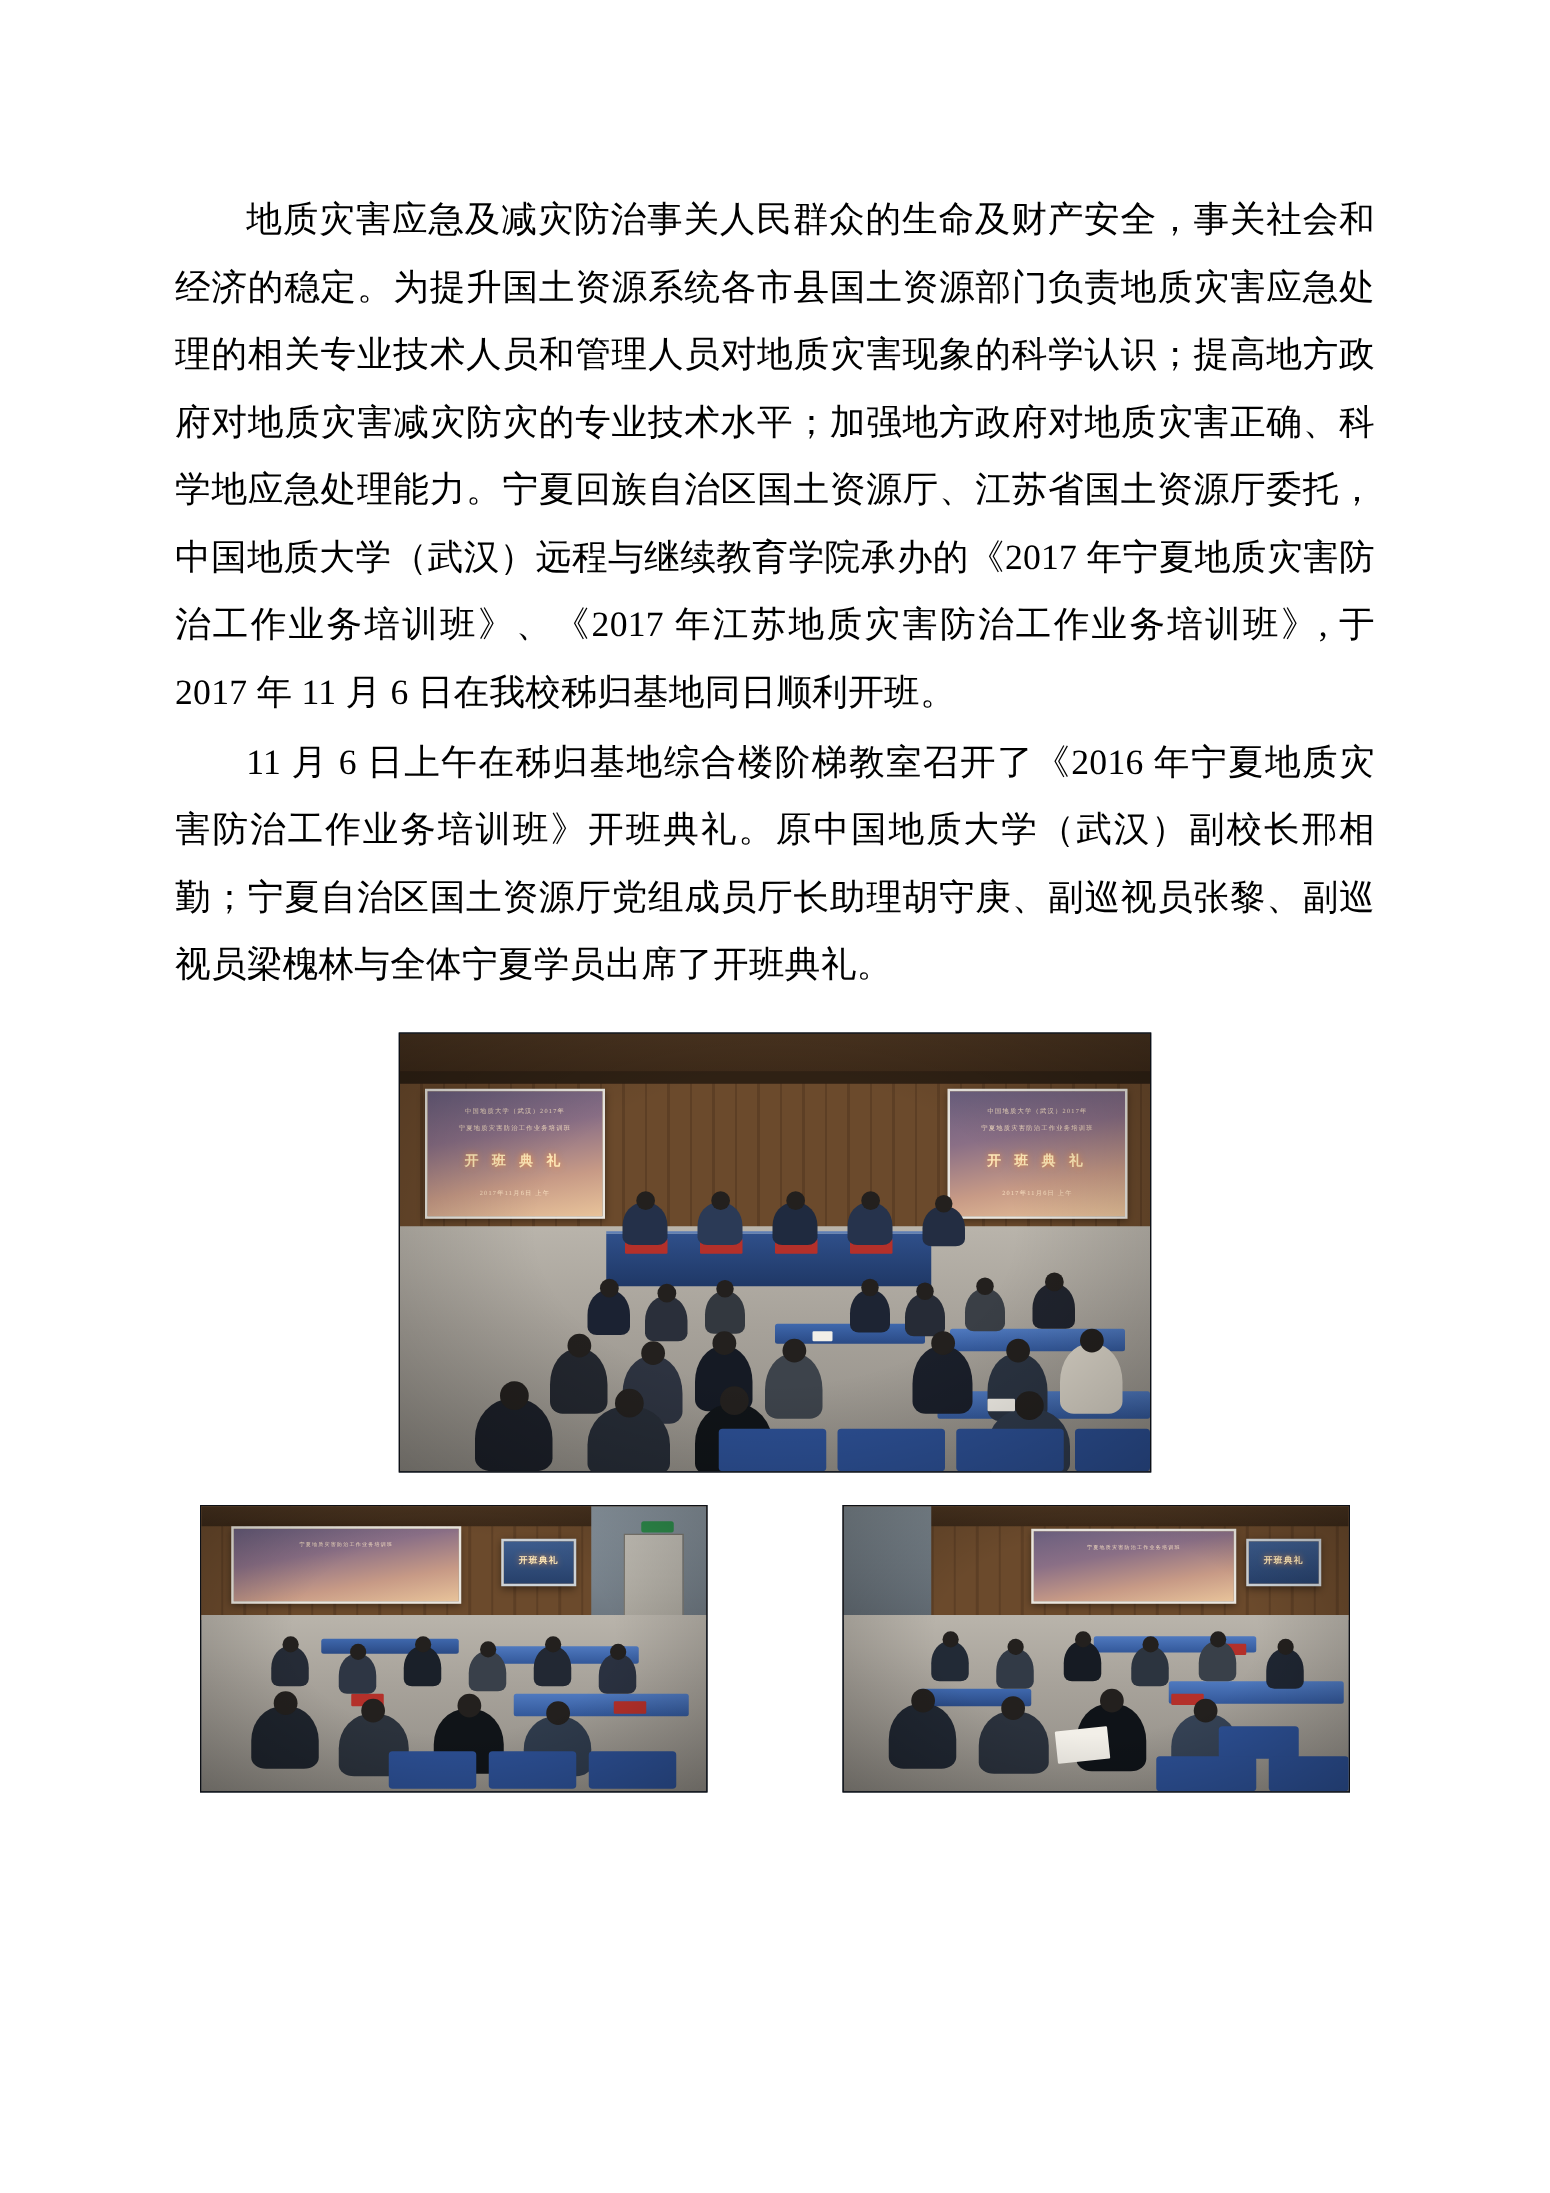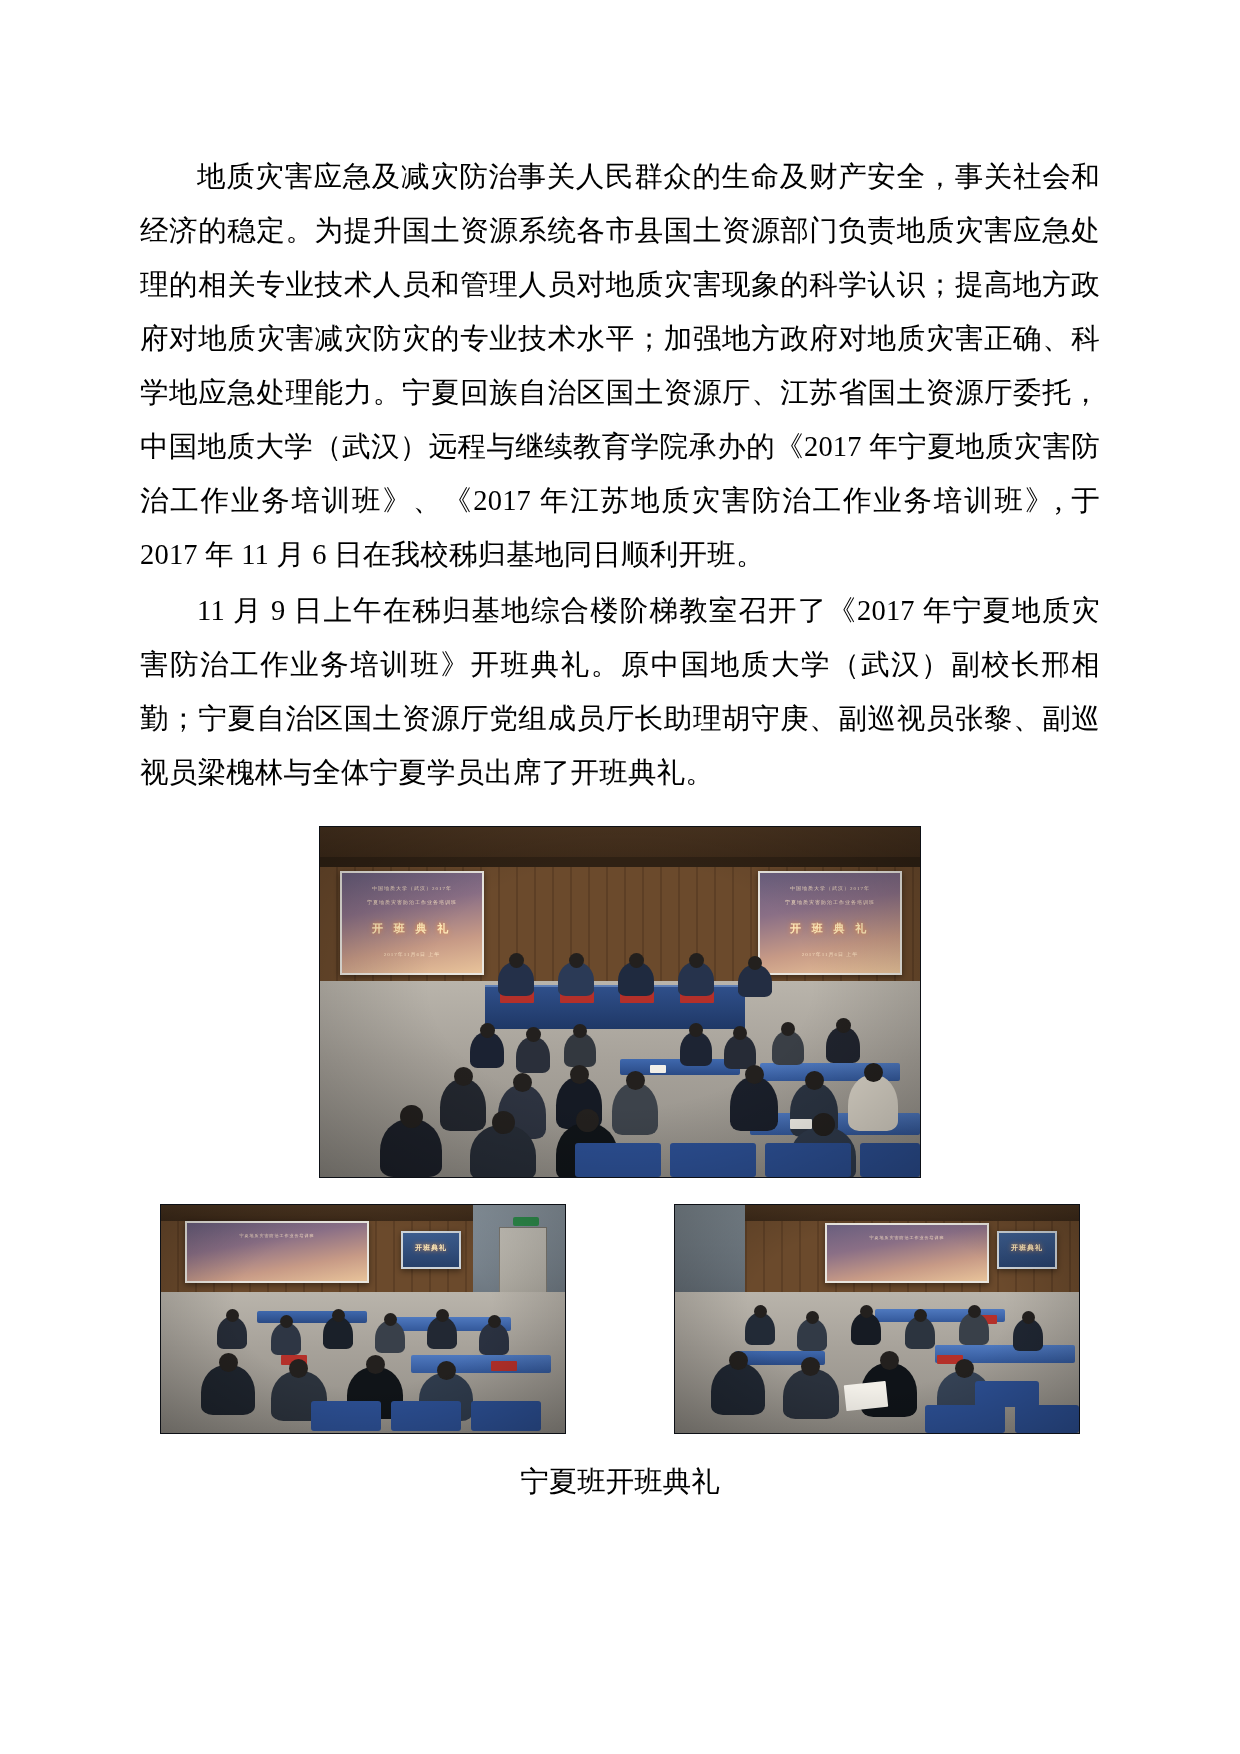--- a/index.html
+++ b/index.html
@@ -194,7 +194,7 @@
 <div class="page">
 
   <p class="para">地质灾害应急及减灾防治事关人民群众的生命及财产安全，事关社会和经济的稳定。为提升国土资源系统各市县国土资源部门负责地质灾害应急处理的相关专业技术人员和管理人员对地质灾害现象的科学认识；提高地方政府对地质灾害减灾防灾的专业技术水平；加强地方政府对地质灾害正确、科学地应急处理能力。宁夏回族自治区国土资源厅、江苏省国土资源厅委托，中国地质大学（武汉）远程与继续教育学院承办的《2017 年宁夏地质灾害防治工作业务培训班》、《2017 年江苏地质灾害防治工作业务培训班》, 于 2017 年 11 月 6 日在我校秭归基地同日顺利开班。</p>
-  <p class="para">11 月 9 日上午在秭归基地综合楼阶梯教室召开了《2017 年宁夏地质灾害防治工作业务培训班》开班典礼。原中国地质大学（武汉）副校长邢相勤；宁夏自治区国土资源厅党组成员厅长助理胡守庚、副巡视员张黎、副巡视员梁槐林与全体宁夏学员出席了开班典礼。</p>
+  <p class="para">11 月 6 日上午在秭归基地综合楼阶梯教室召开了《2016 年宁夏地质灾害防治工作业务培训班》开班典礼。原中国地质大学（武汉）副校长邢相勤；宁夏自治区国土资源厅党组成员厅长助理胡守庚、副巡视员张黎、副巡视员梁槐林与全体宁夏学员出席了开班典礼。</p>
 
   <div class="figures">
 

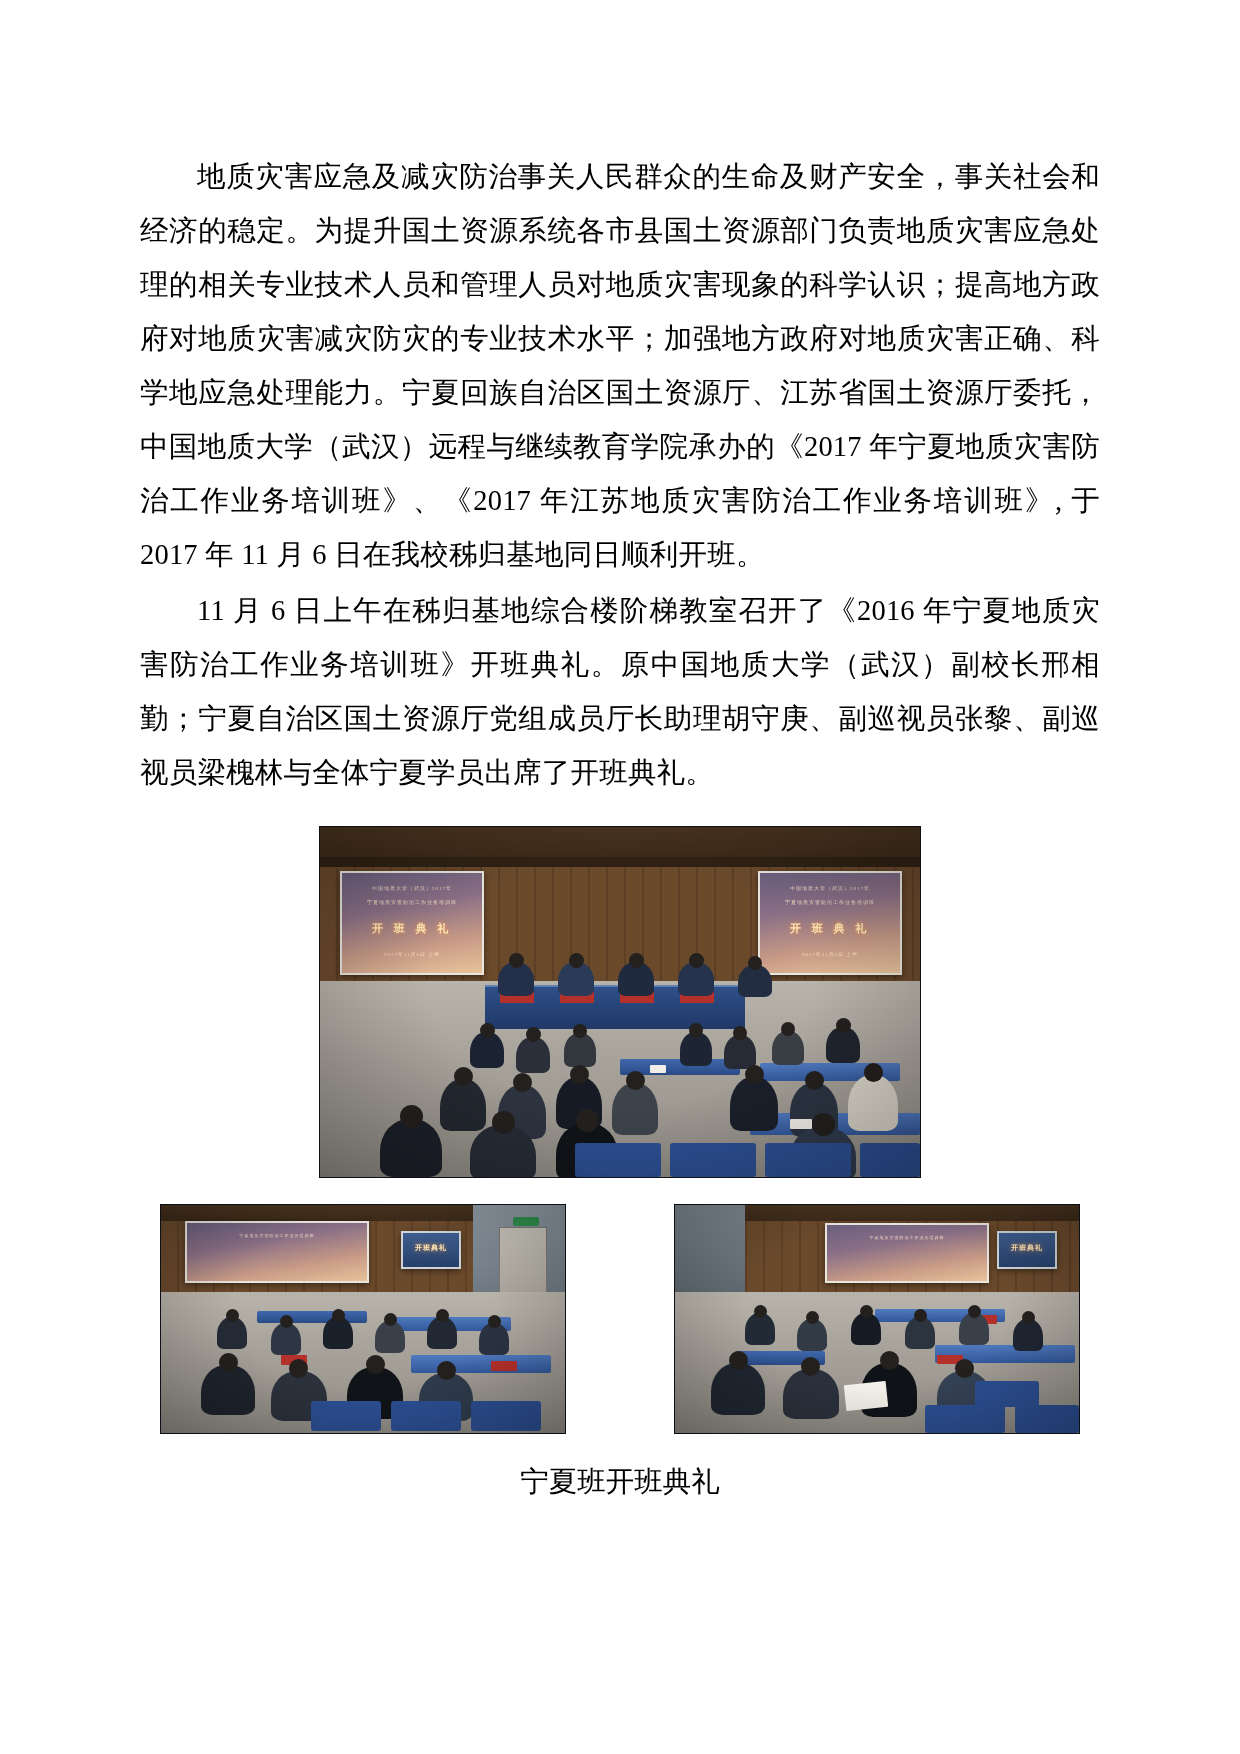--- a/index.html
+++ b/index.html
@@ -392,7 +392,6 @@
 
     </div>
 
-    <div class="caption">宁夏班开班典礼</div>
   </div>
 
 </div>

